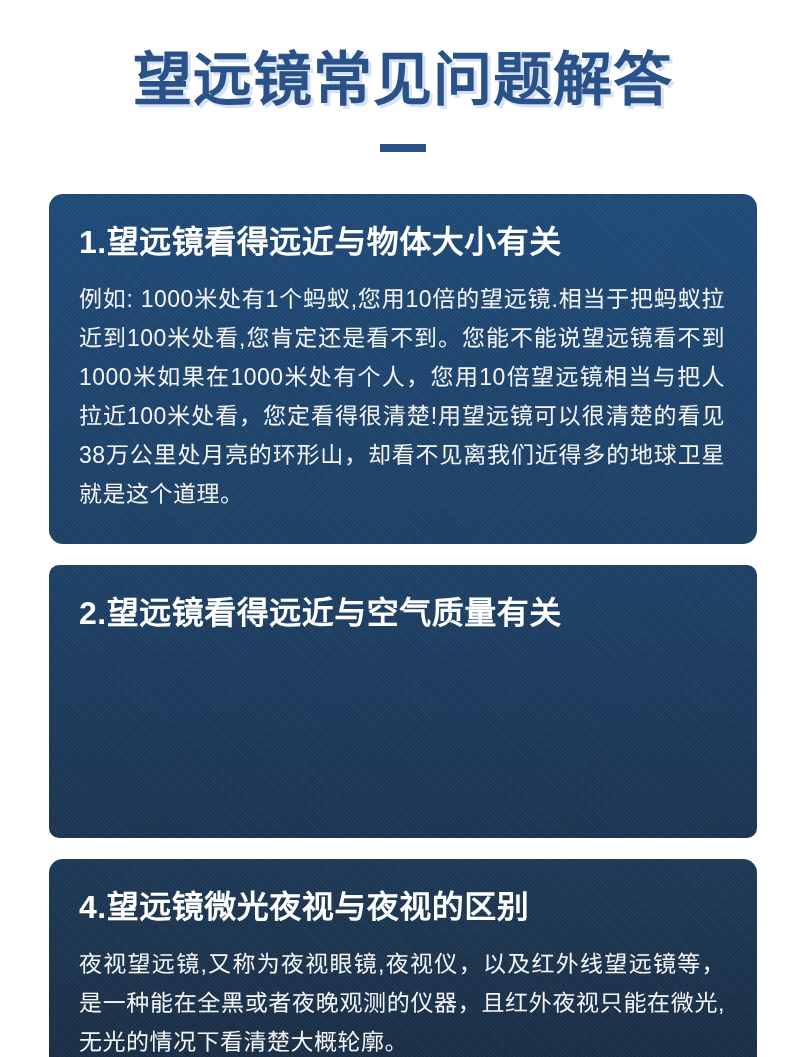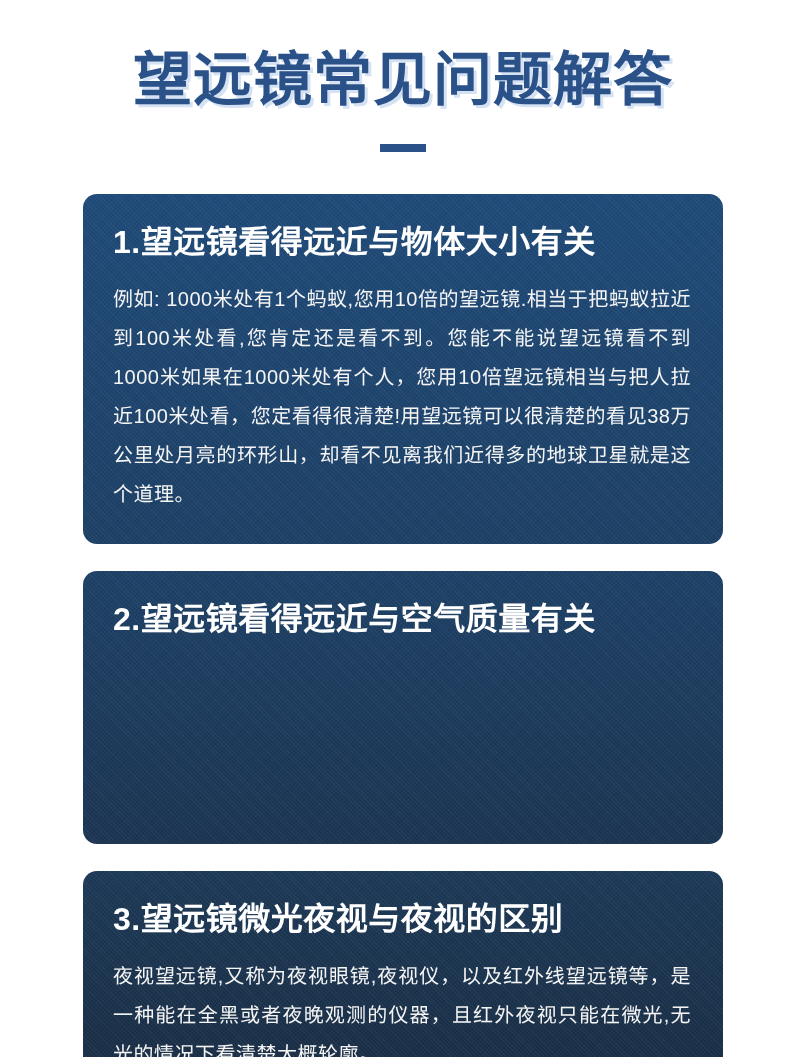--- a/index.html
+++ b/index.html
@@ -34,8 +34,8 @@
   }
   .card {
     position: relative;
-    width: 640px;
-    margin: 0 auto 27px;
+    width: 708px;
+    margin: 0 auto 21px;
     border-radius: 14px;
     padding: 24px 28px 26px 26px;
     color: #fafafa;

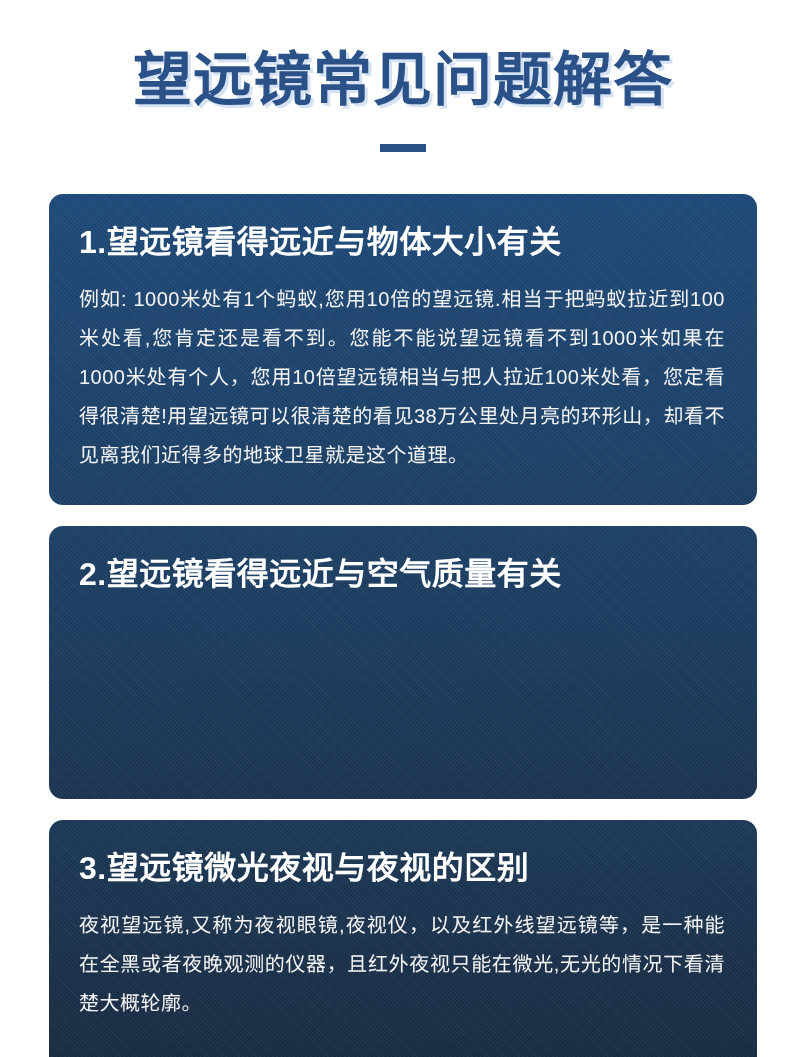--- a/index.html
+++ b/index.html
@@ -66,7 +66,7 @@
     letter-spacing: 0.5px;
   }
   .card-paragraph {
-    font-size: 20px;
+    font-size: 23px;
     line-height: 39px;
     letter-spacing: 0.5px;
     color: #f5f5f5;

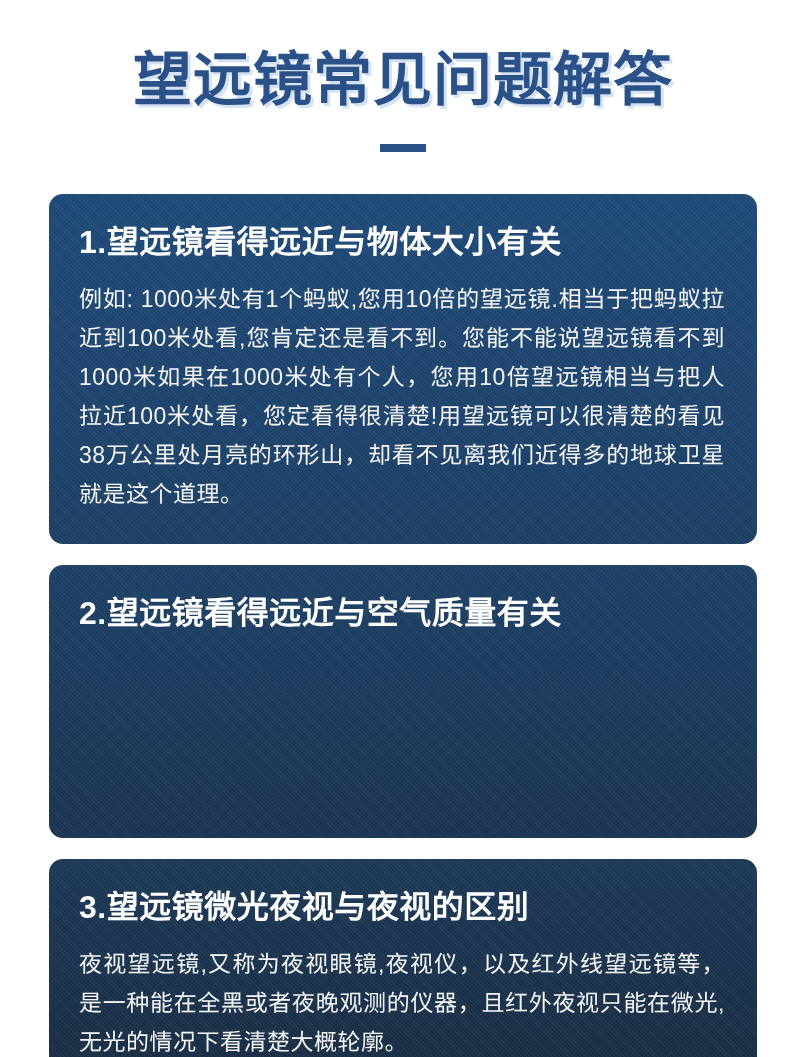--- a/index.html
+++ b/index.html
@@ -92,7 +92,7 @@
       <p class="card-paragraph">例如: 1000米处有1个蚂蚁,您用10倍的望远镜.相当于把蚂蚁拉近到100米处看,您肯定还是看不到。您能不能说望远镜看不到1000米如果在1000米处有个人，您用10倍望远镜相当与把人拉近100米处看，您定看得很清楚!用望远镜可以很清楚的看见38万公里处月亮的环形山，却看不见离我们近得多的地球卫星就是这个道理。</p>
     </section>
 
-    <section class="card card-2" style="background: linear-gradient(rgb(30, 66, 104), rgb(28, 53, 83));">
+    <section class="card card-2" style="background: linear-gradient(rgb(30, 66, 104), rgb(28, 53, 83)); border-radius: 10px;">
       <h2 class="card-heading">2.望远镜看得远近与空气质量有关</h2>
     </section>
 

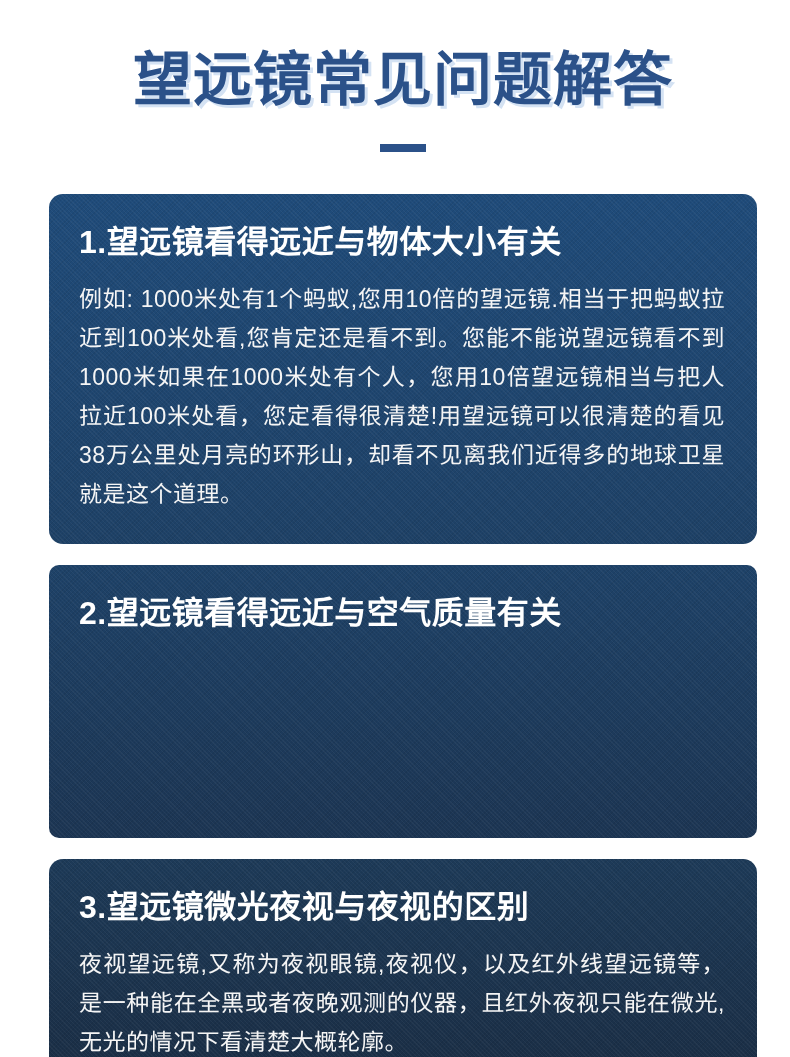--- a/index.html
+++ b/index.html
@@ -97,7 +97,7 @@
     </section>
 
     <section class="card card-3" style="background: linear-gradient(rgb(29, 58, 88), rgb(26, 44, 66));">
-      <h2 class="card-heading">3.望远镜微光夜视与夜视的区别</h2>
+      <h2 class="card-heading">4.望远镜微光夜视与夜视的区别</h2>
       <p class="card-paragraph">夜视望远镜,又称为夜视眼镜,夜视仪，以及红外线望远镜等，是一种能在全黑或者夜晚观测的仪器，且红外夜视只能在微光,无光的情况下看清楚大概轮廓。</p>
     </section>
 

